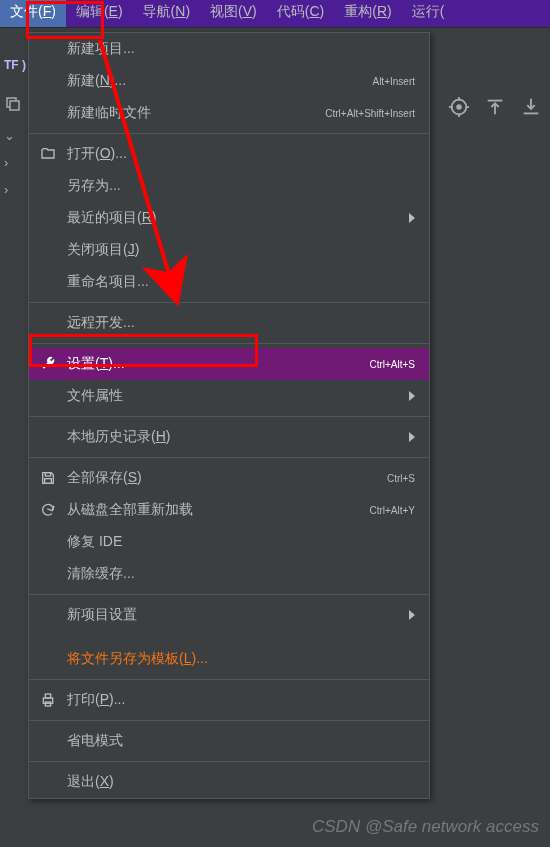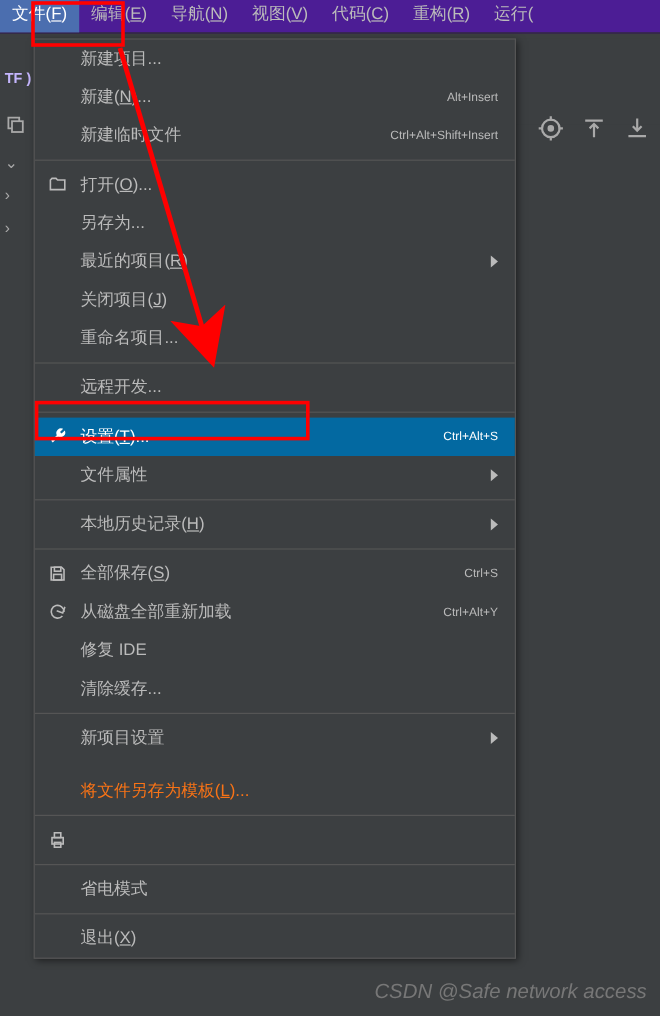--- a/index.html
+++ b/index.html
@@ -90,7 +90,7 @@
       gap: 10px;
     }
     .menu-item.highlight {
-      background: #0369a1;
+      background: #701a75;
       color: #ffffff;
     }
     .menu-item.disabled { color: #f97316; margin-top: 12px; }

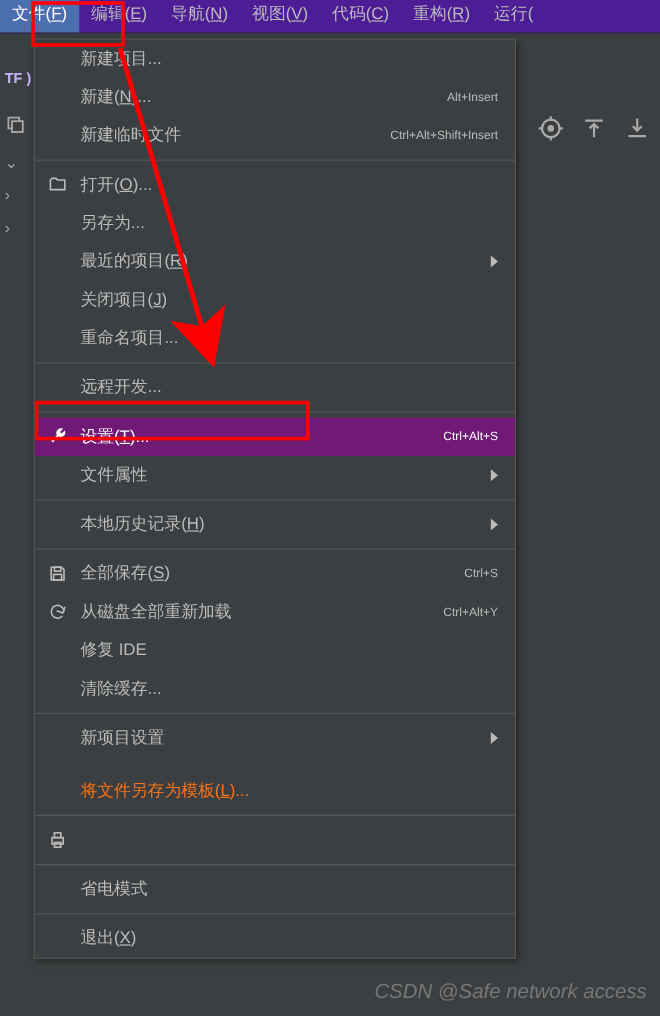--- a/index.html
+++ b/index.html
@@ -319,6 +319,7 @@
           <rect x="8" y="15" width="8" height="6"></rect>
         </svg>
       </span>
+    <span class="menu-label">打印(<span>P</span>)...</span>
   </div>
   <div class="menu-sep"></div>
   <div class="menu-item">

